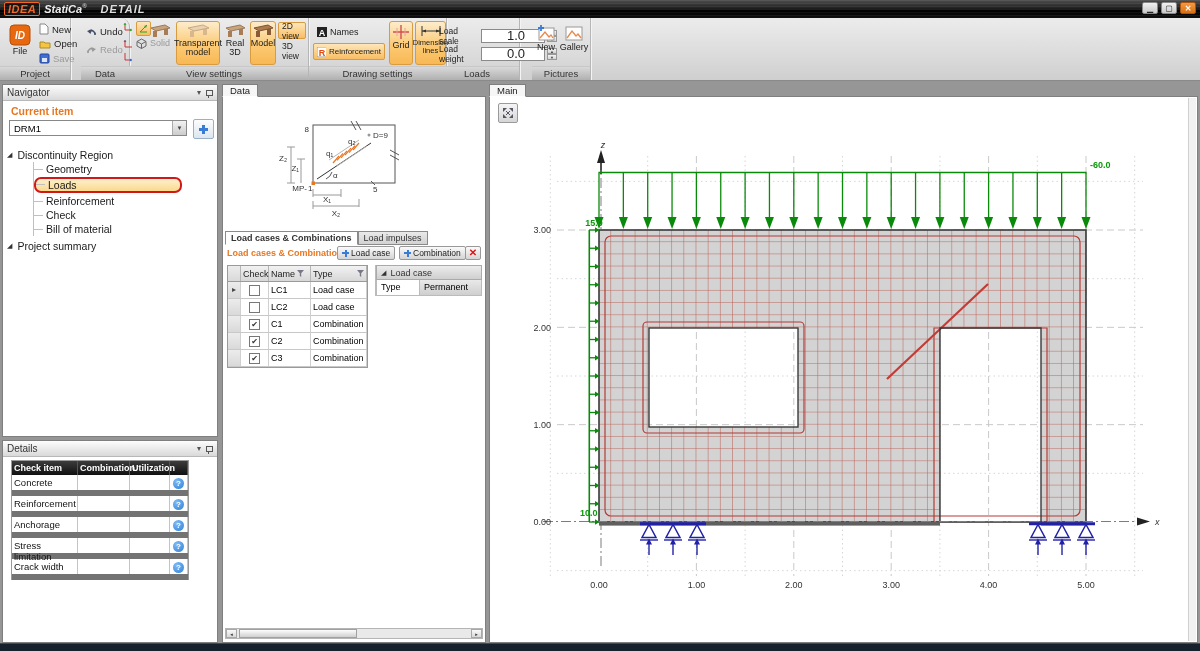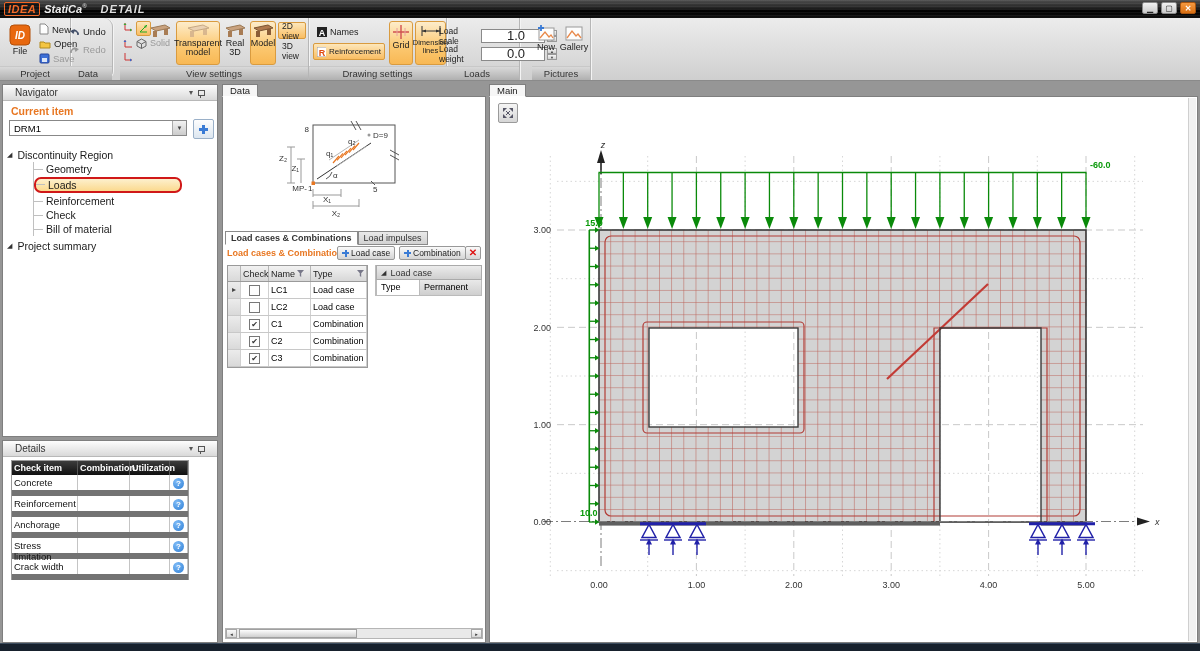--- a/index.html
+++ b/index.html
@@ -173,7 +173,7 @@
       <div class="grp-label">Project</div>
     </div>
 
-    <div class="grp" style="left:64px;width:48px;border-radius:9px;">
+    <div class="grp" style="left:81px;width:48px;border-radius:9px;">
       <div class="mini" style="left:5px;top:8px;">
         <svg width="11" height="9">
             <path d="M9,8 a4,4 0 0 0 -6,-4" fill="none" stroke="#44506a" stroke-width="1.6"></path>

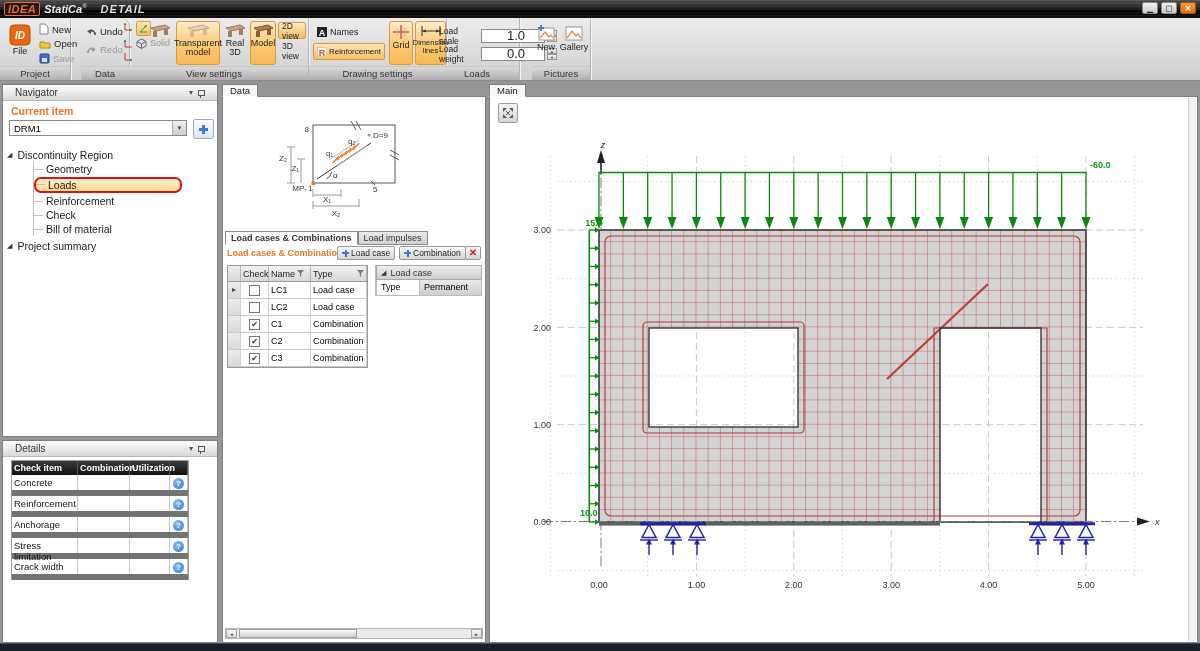--- a/index.html
+++ b/index.html
@@ -41,7 +41,7 @@
 
   
   .panel{position:absolute;background:#fff;border:1px solid #7f7f7f;box-sizing:border-box;}
-  .panel-header{height:15px;background:linear-gradient(#fdfdfd,#d9d9d9);border-bottom:1px solid #b8b8b8;display:flex;align-items:center;padding:0 12px;font-size:10px;color:#333;}
+  .panel-header{height:15px;background:linear-gradient(#fdfdfd,#d9d9d9);border-bottom:1px solid #b8b8b8;display:flex;align-items:center;padding:0 4px;font-size:10px;color:#333;}
   .ph-icons{margin-left:auto;display:flex;align-items:center;gap:5px;color:#555;font-size:8px;}
   .pin{width:5px;height:4px;border:1px solid #555;position:relative;display:inline-block;}
   .pin::after{content:"";position:absolute;left:1px;top:4px;width:1px;height:3px;background:#555;}

